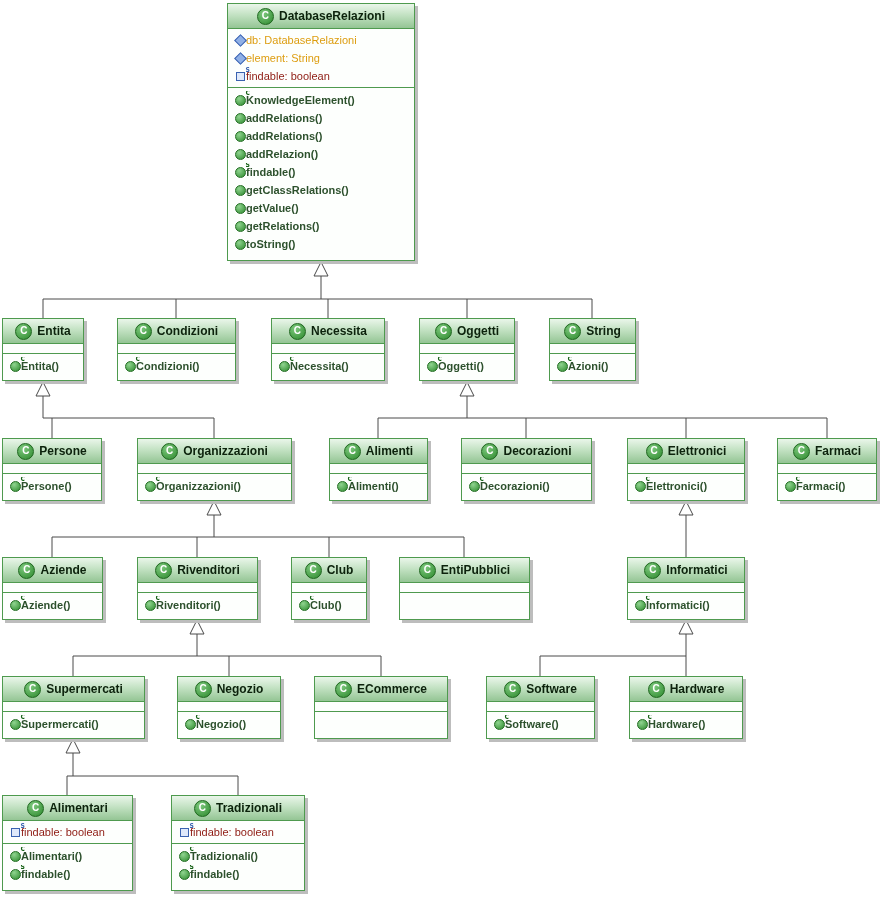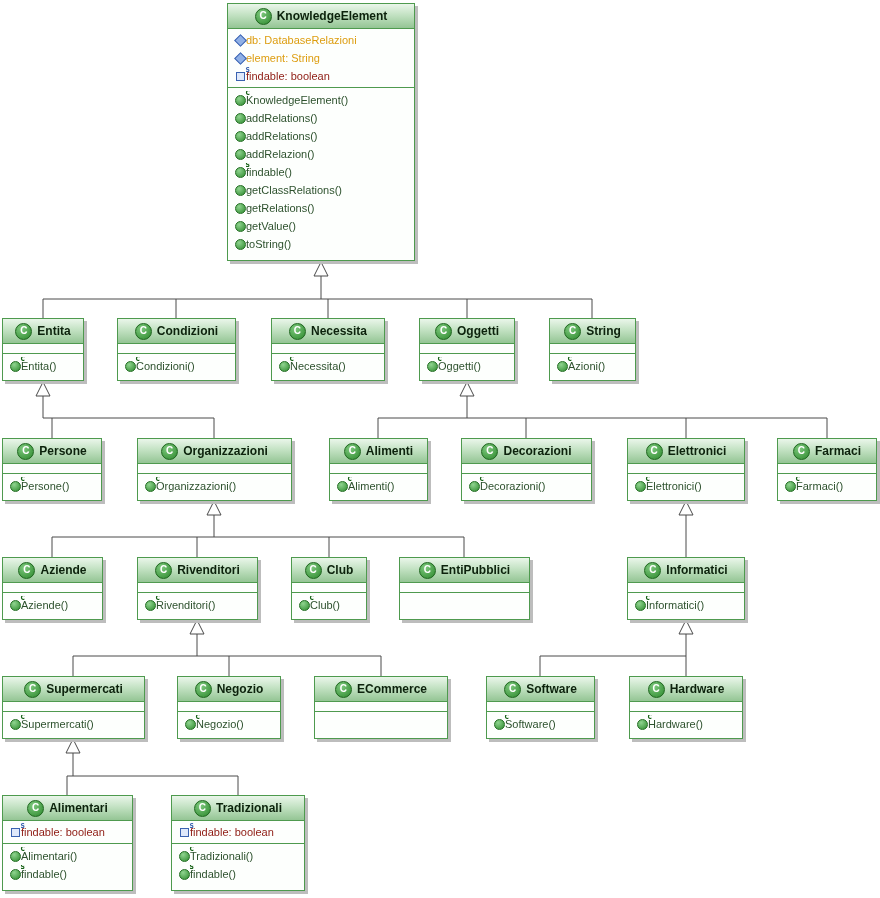--- a/index.html
+++ b/index.html
@@ -129,7 +129,7 @@
   <div class="uml-class" style="left:227px;top:3px;width:188px;height:258px">
     <div class="uml-header">
       <span class="icon-class">C</span>
-      <span>KnowledgeElement</span>
+      <span>DatabaseRelazioni</span>
     </div>
     <div class="uml-fields">
       <div class="row">

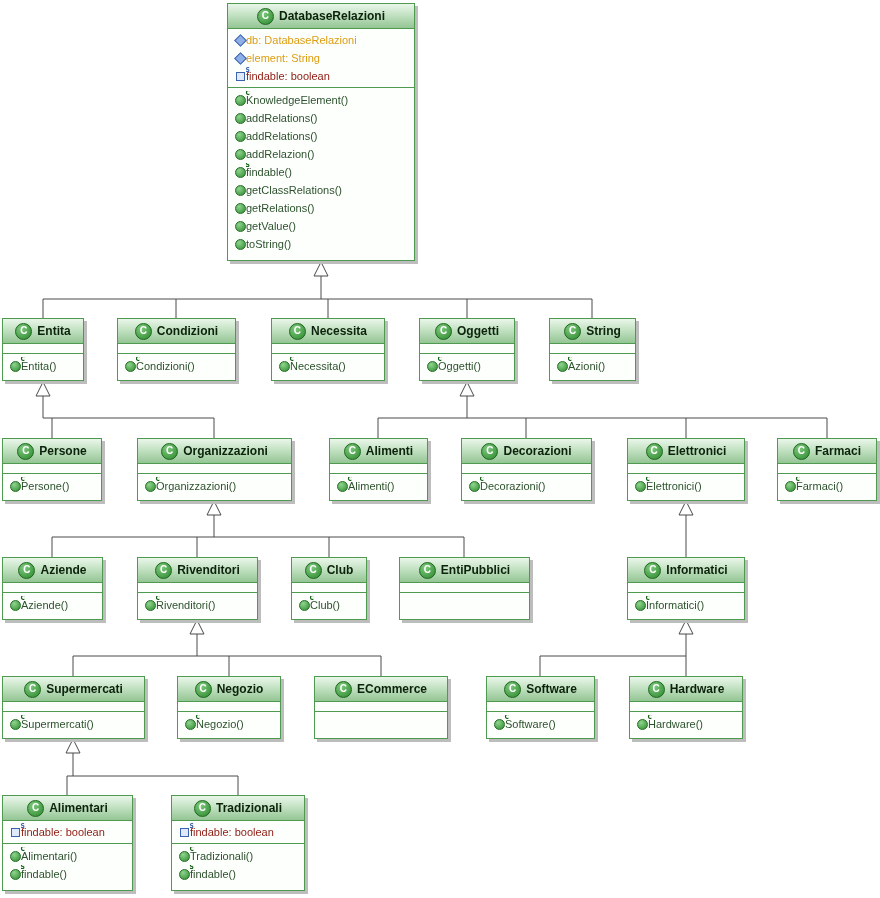--- a/index.html
+++ b/index.html
@@ -22,7 +22,7 @@
   .uml-fields.empty{height:9px;padding:0;}
   .uml-methods{flex:auto;padding:3px 0;}
   .row{display:flex;align-items:center;gap:0;height:18px;padding:0 7px;white-space:nowrap;overflow:hidden;}
-  .mtext{color:#2d512d;}
+  .mtext{color:#2d512d;font-weight:bold;}
   .ftext-orange{color:#dd9d10;}
   .ftext-maroon{color:#8e1b12;}
   .icon-class{

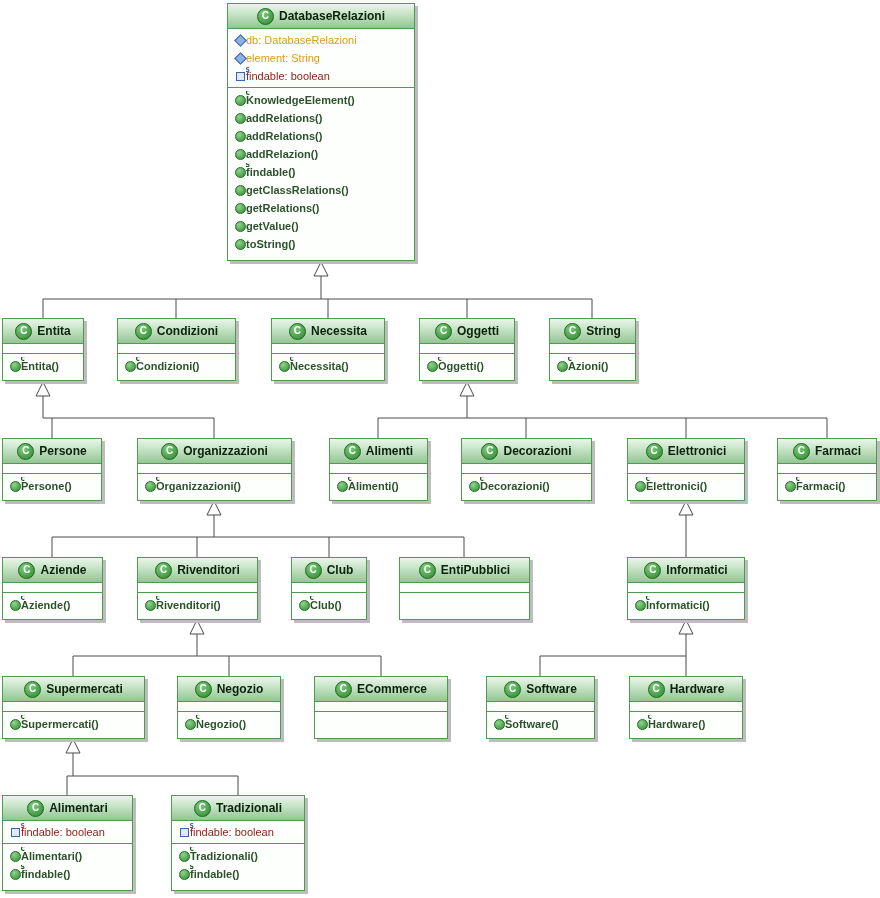--- a/index.html
+++ b/index.html
@@ -172,11 +172,11 @@
         </div>
       <div class="row">
           <span class="icon-method"></span>
+          <span class="mtext">getValue()</span>
+        </div>
+      <div class="row">
+          <span class="icon-method"></span>
           <span class="mtext">getRelations()</span>
-        </div>
-      <div class="row">
-          <span class="icon-method"></span>
-          <span class="mtext">getValue()</span>
         </div>
       <div class="row">
           <span class="icon-method"></span>

